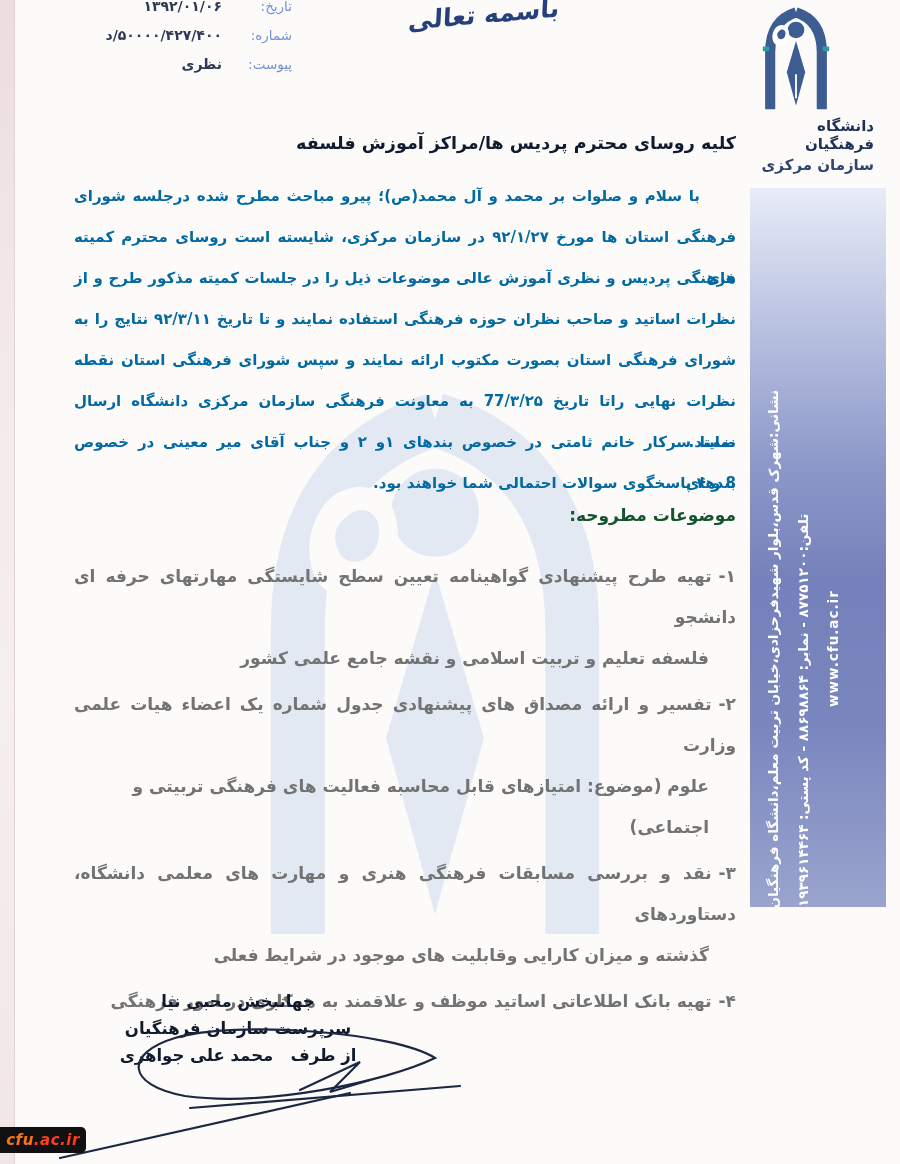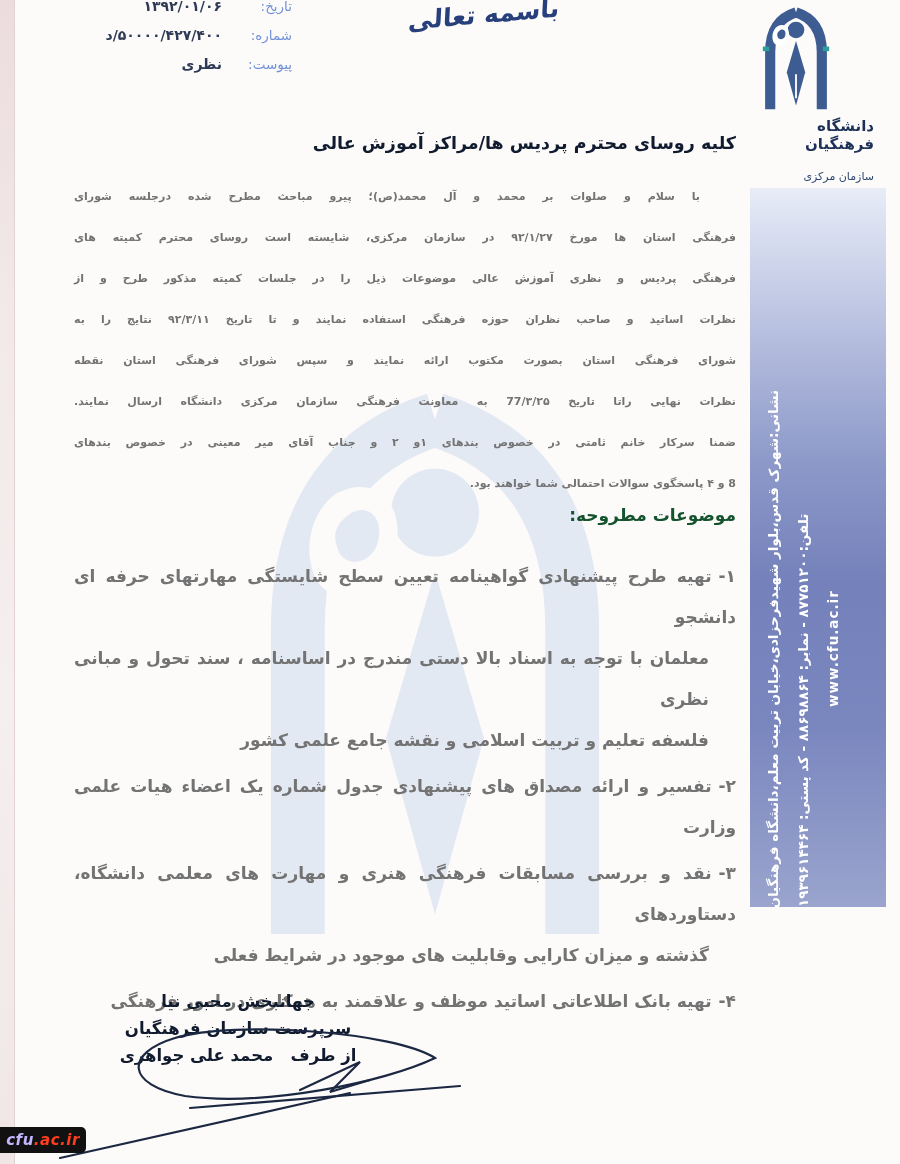--- a/index.html
+++ b/index.html
@@ -151,7 +151,7 @@
     </div>
   </div>
 
-  <div class="recipient">کلیه روسای محترم پردیس ها/مراکز آموزش عالی</div>
+  <div class="recipient">کلیه روسای محترم پردیس ها/مراکز آموزش فلسفه</div>
 
   <div class="body-block">
     <div class="bline j ind">با سلام و صلوات بر محمد و آل محمد(ص)؛ پیرو مباحث مطرح شده درجلسه شورای</div>

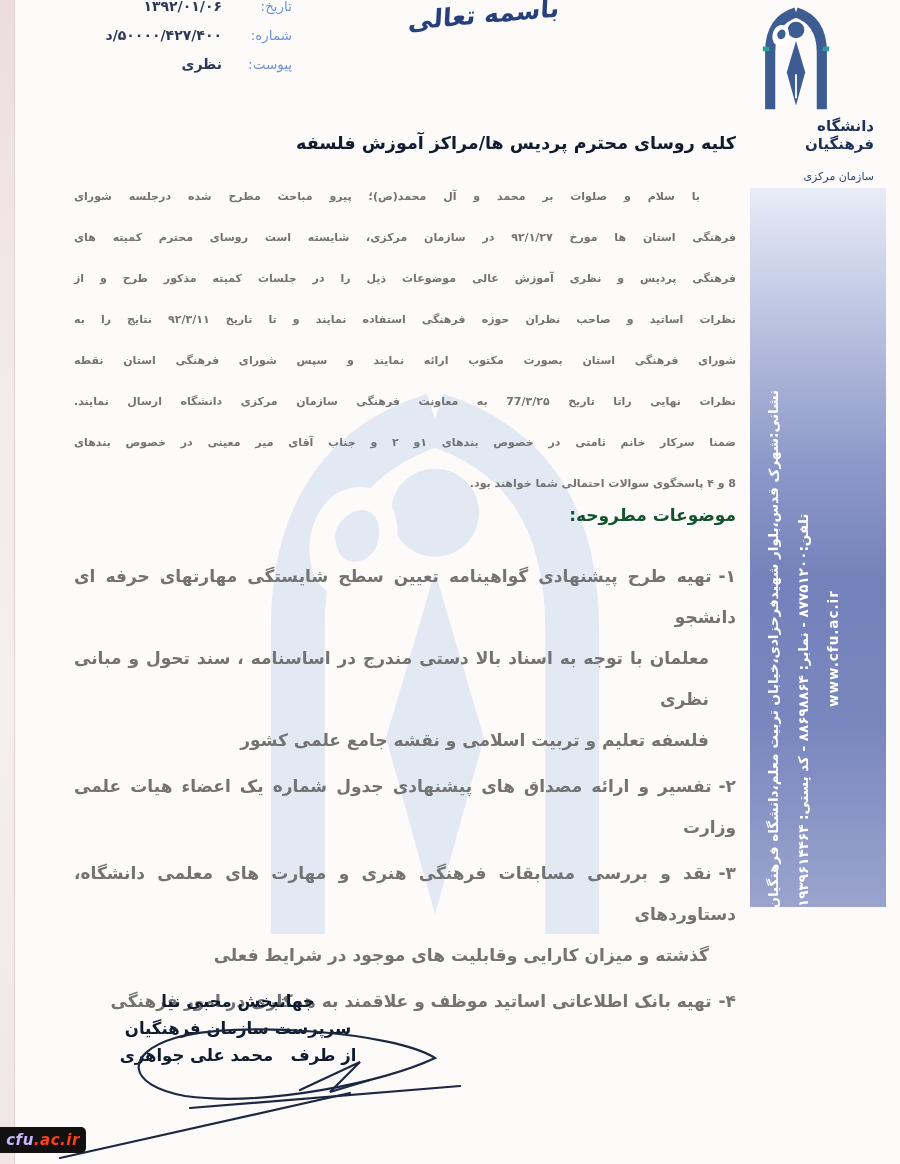--- a/index.html
+++ b/index.html
@@ -31,7 +31,7 @@
   
   .logo{position:absolute; right:26px; top:6px; width:126px; z-index:2;}
   .logo-title{font-size:15px; font-weight:800; color:#1d3156; margin-top:1px; direction:rtl;}
-  .logo-sub{font-size:11px; font-weight:400; color:#2c4670; margin-top:17px; direction:rtl;}
+  .logo-sub{font-size:15px; font-weight:700; color:#2c4670; margin-top:3px; direction:rtl;}
   
   .band{
     position:absolute; left:750px; top:188px; width:136px; height:719px; z-index:1;

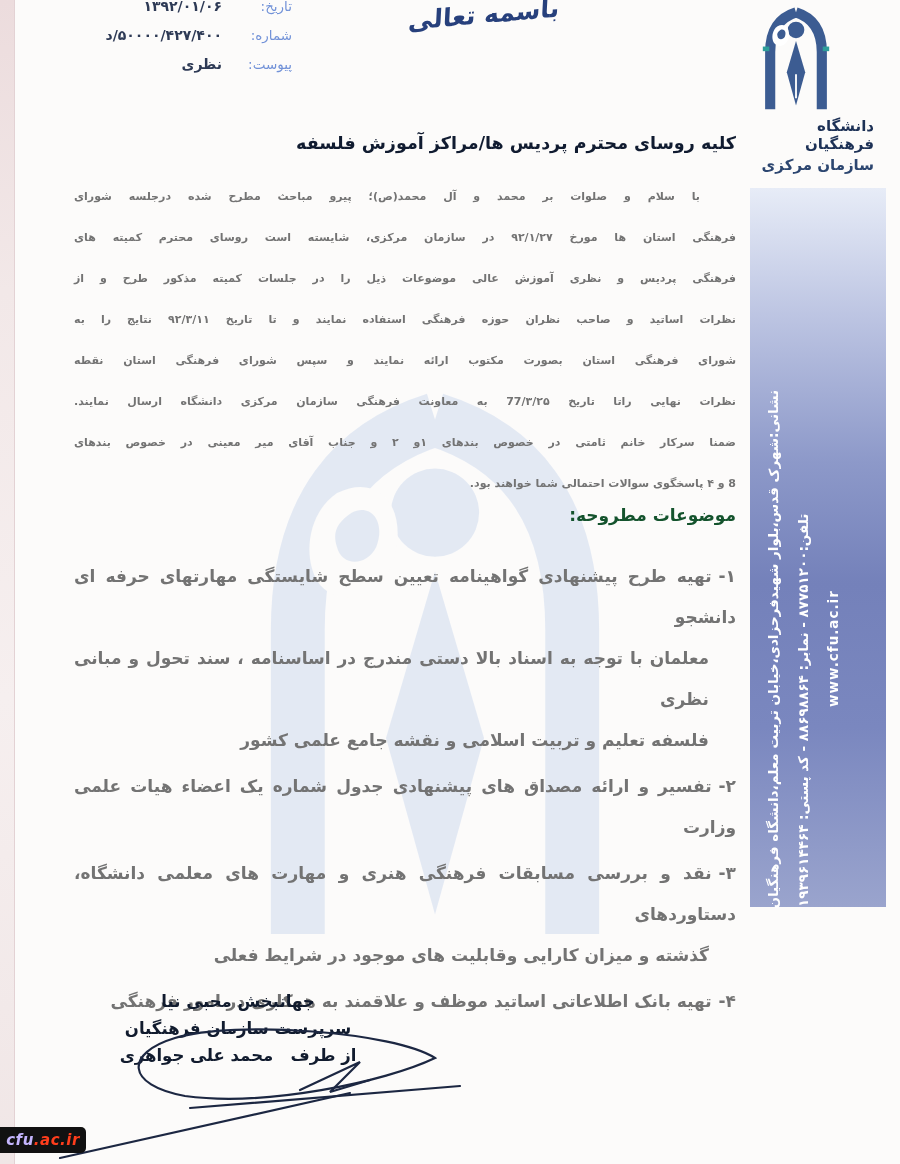--- a/index.html
+++ b/index.html
@@ -53,7 +53,7 @@
   }
   .body-block{
     position:absolute; left:74px; top:176px; width:662px; z-index:2;
-    direction:rtl; color:#737373; font-size:11px; font-weight:700;
+    direction:rtl; color:#0369a1; font-size:15px; font-weight:700;
   }
   .bline{line-height:41px; height:41px;}
   .j{text-align:justify; text-align-last:justify;}

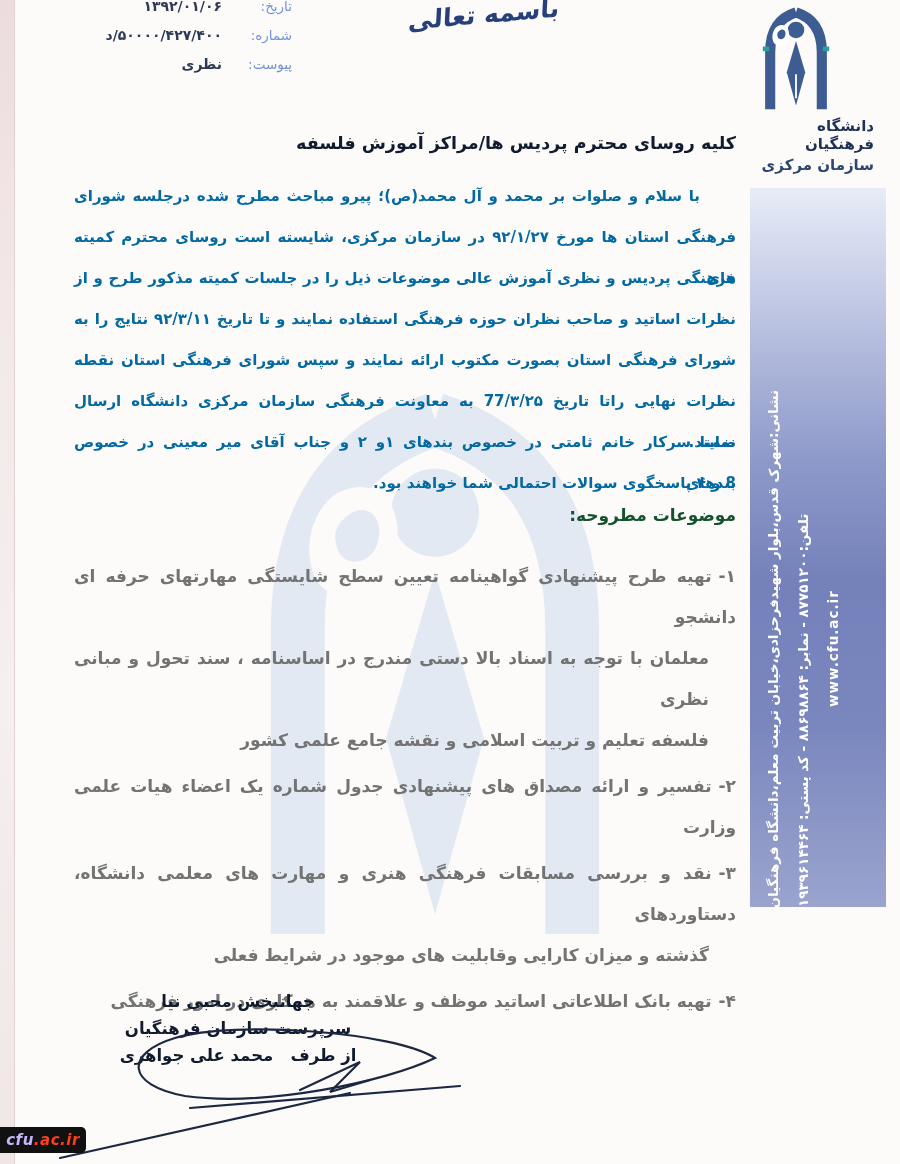--- a/index.html
+++ b/index.html
@@ -169,7 +169,6 @@
   <div class="items">
     <div class="item">
       <div class="iline j"><span class="inum">۱-</span><span>تهیه طرح پیشنهادی گواهینامه تعیین سطح شایستگی مهارتهای حرفه ای دانشجو</span></div>
-      <div class="iline j cont">معلمان با توجه به اسناد بالا دستی مندرج در اساسنامه ، سند تحول و مبانی نظری</div>
       <div class="iline end cont">فلسفه تعلیم و تربیت اسلامی و نقشه جامع علمی کشور</div>
     </div>
     <div class="item">

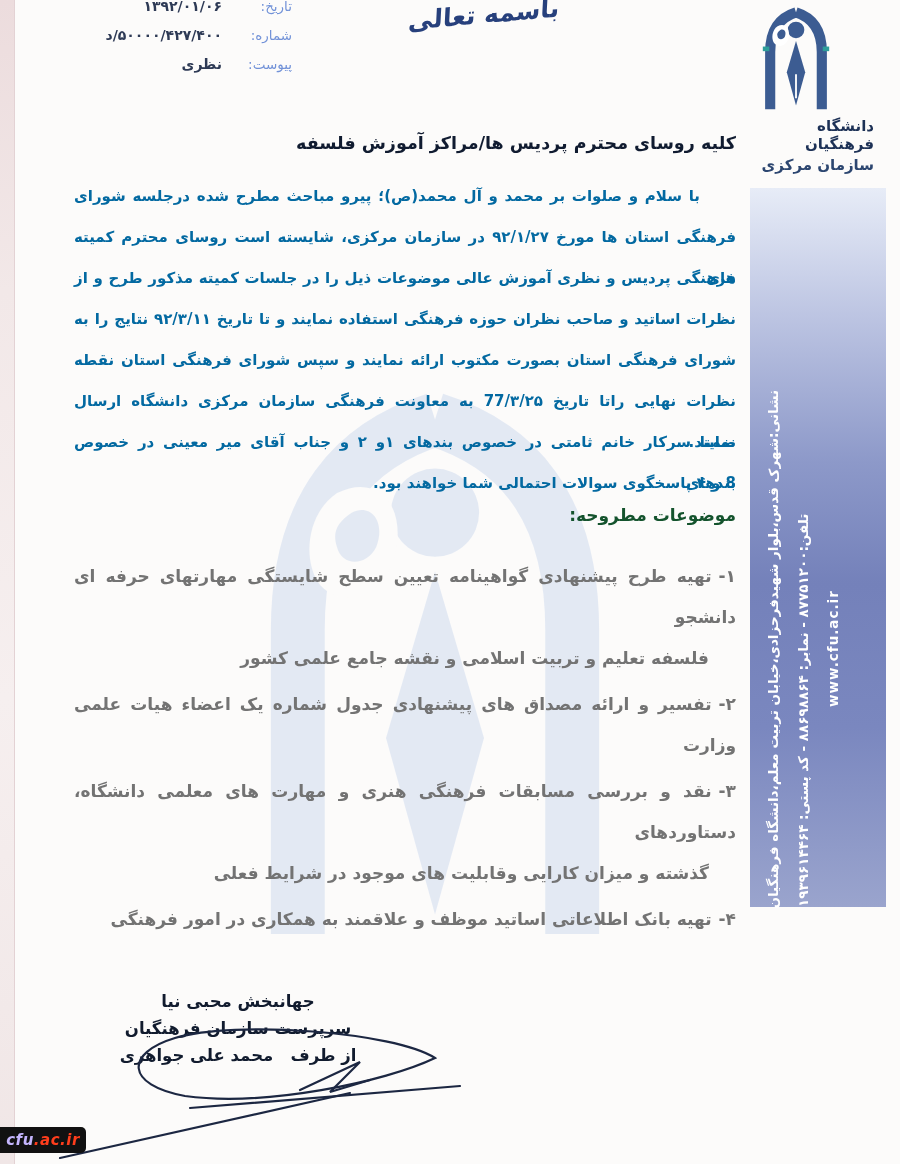--- a/index.html
+++ b/index.html
@@ -173,6 +173,7 @@
     </div>
     <div class="item">
       <div class="iline j"><span class="inum">۲-</span><span>تفسیر و ارائه مصداق های پیشنهادی جدول شماره یک اعضاء هیات علمی وزارت</span></div>
+      <div class="iline end cont">علوم (موضوع: امتیازهای قابل محاسبه فعالیت های فرهنگی تربیتی و اجتماعی)</div>
     </div>
     <div class="item">
       <div class="iline j"><span class="inum">۳-</span><span>نقد و بررسی مسابقات فرهنگی هنری و مهارت های معلمی دانشگاه، دستاوردهای</span></div>

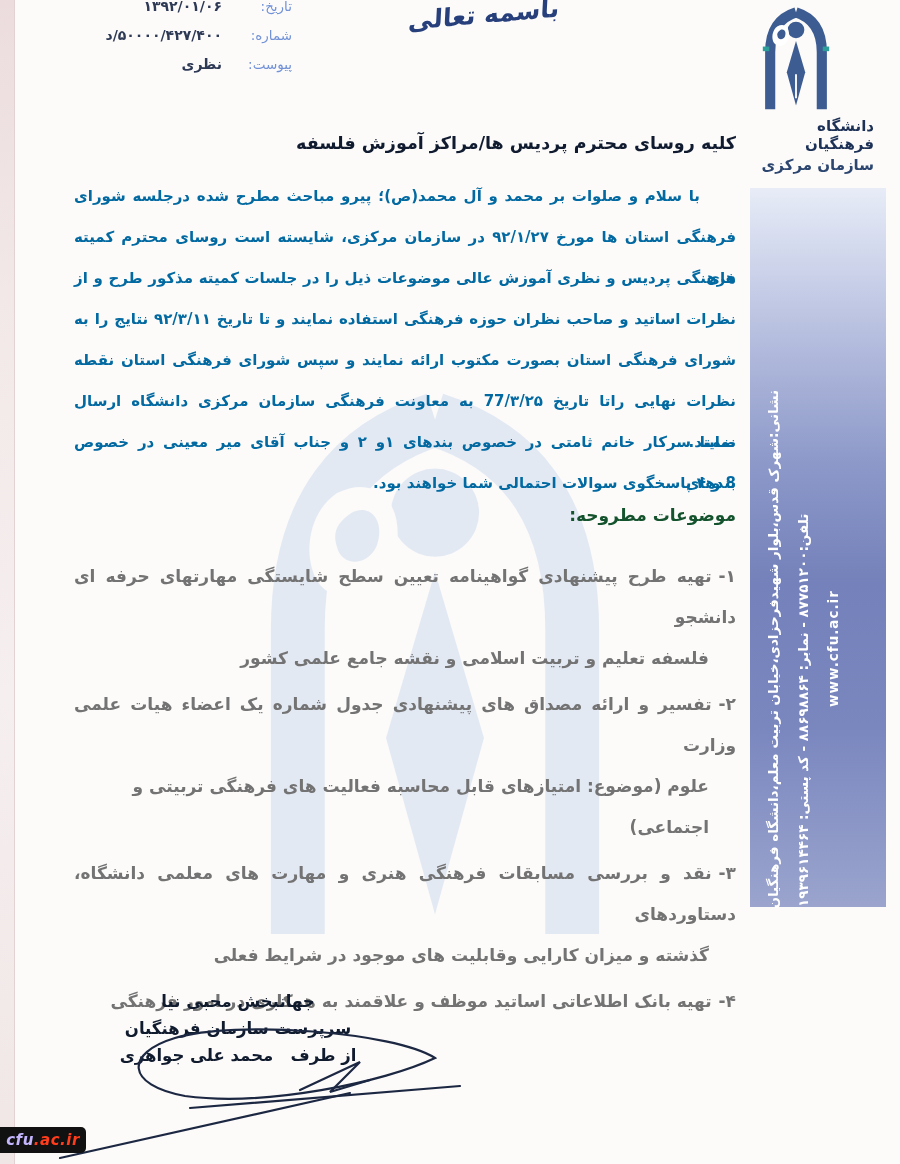--- a/index.html
+++ b/index.html
@@ -85,7 +85,7 @@
     display:flex; align-items:center; justify-content:center;
     font-style:italic; font-weight:800; font-size:15px; letter-spacing:.5px;
   }
-  .badge-cfu{color:#c4b5fd;}
+  .badge-cfu{color:#f97316;}
   .badge-domain{color:#ff3d1c;}
 </style>
 </head>

